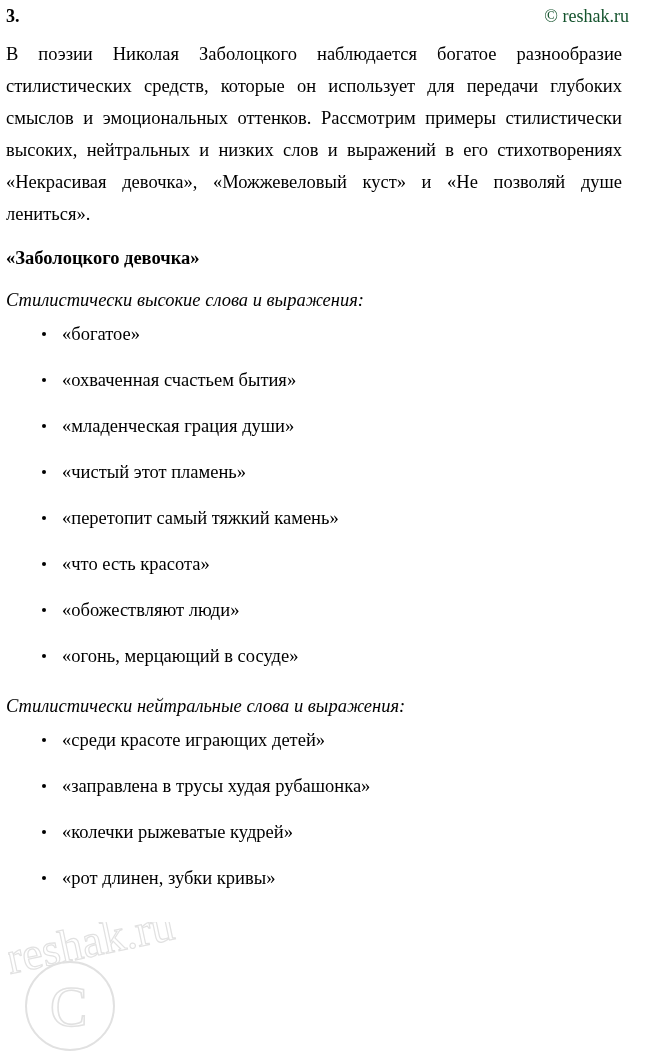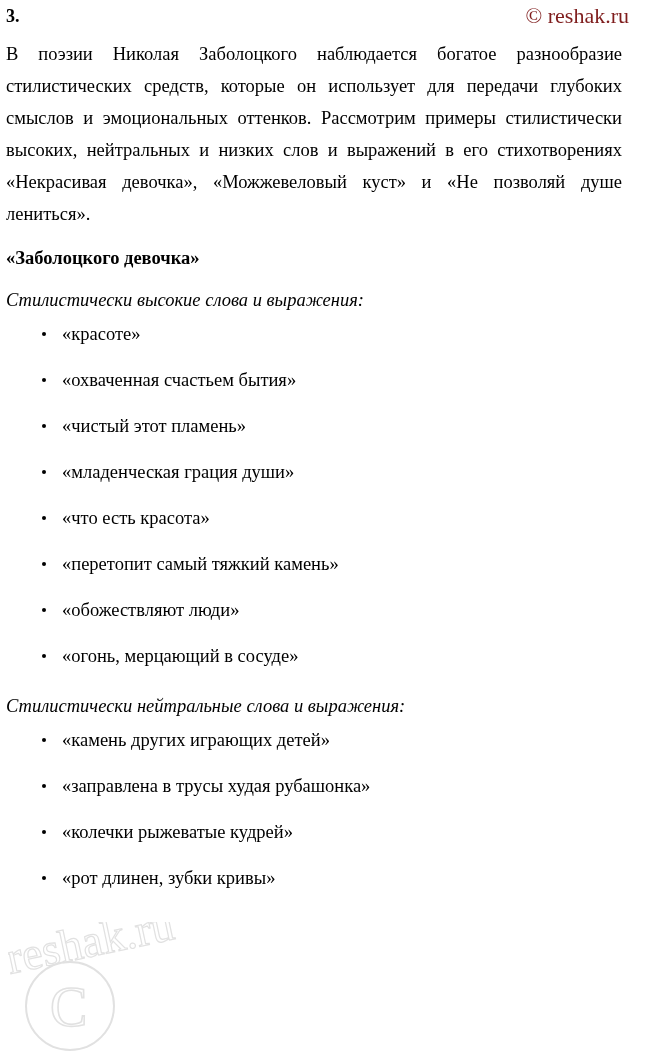--- a/index.html
+++ b/index.html
@@ -41,10 +41,10 @@
     line-height: 20px;
   }
   .copyright {
-    font-size: 22px;
+    font-size: 18px;
     line-height: 20px;
     margin-right: 8px;
-    color: #7f1d1d;
+    color: #14532d;
   }
   p.para {
     margin: 0 15px 6px 0;

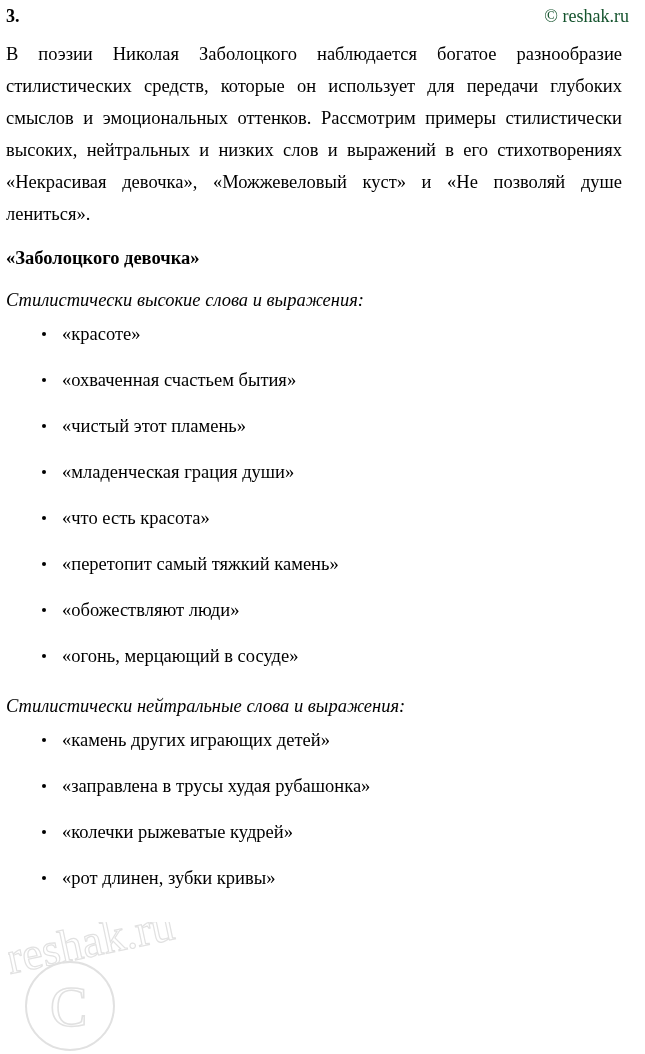--- a/index.html
+++ b/index.html
@@ -152,7 +152,7 @@
     <div class="subheading-italic">Стилистически высокие слова и выражения:</div>
 
     <ul class="bullets">
-      <li>«красоте»</li>
+      <li>«богатое»</li>
       <li>«охваченная счастьем бытия»</li>
       <li>«чистый этот пламень»</li>
       <li>«младенческая грация души»</li>

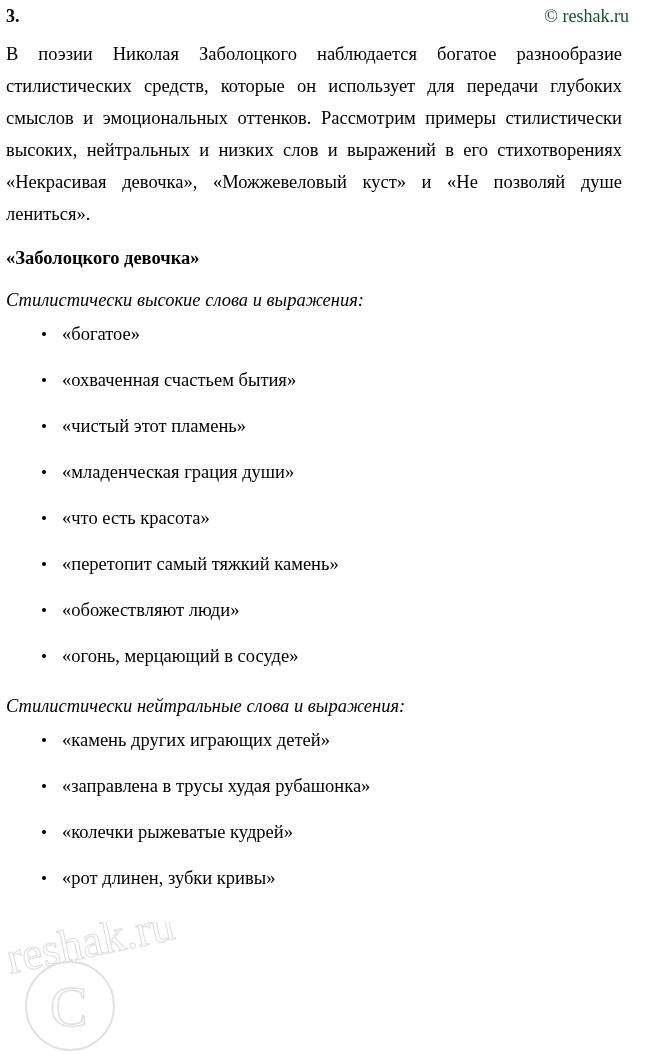--- a/index.html
+++ b/index.html
@@ -154,8 +154,8 @@
     <ul class="bullets">
       <li>«богатое»</li>
       <li>«охваченная счастьем бытия»</li>
+      <li>«младенческая грация души»</li>
       <li>«чистый этот пламень»</li>
-      <li>«младенческая грация души»</li>
       <li>«что есть красота»</li>
       <li>«перетопит самый тяжкий камень»</li>
       <li>«обожествляют люди»</li>

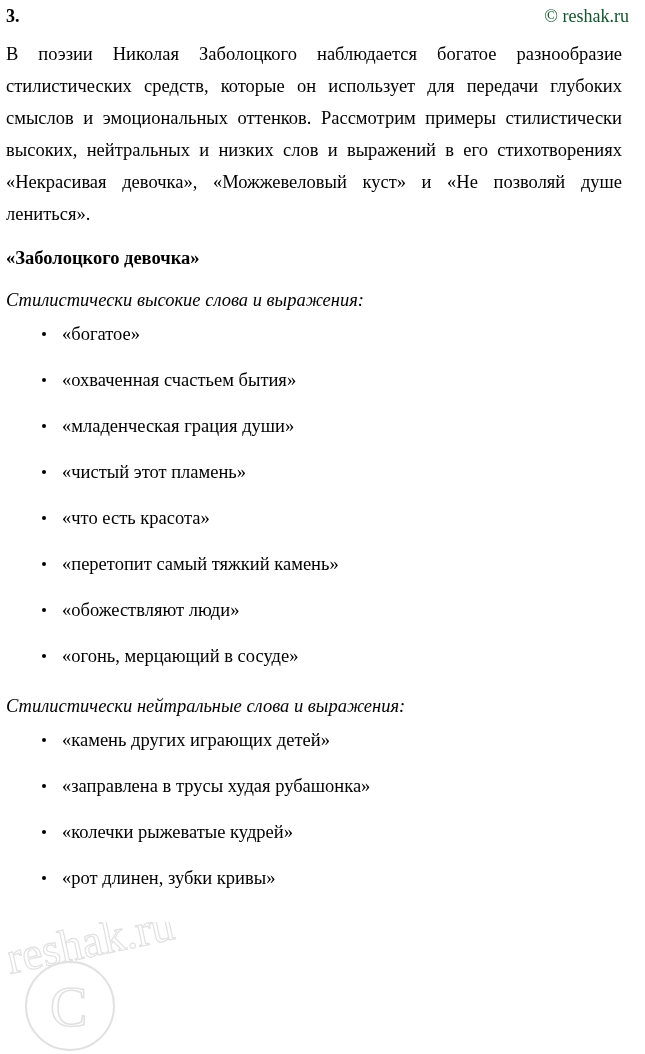--- a/index.html
+++ b/index.html
@@ -156,8 +156,8 @@
       <li>«охваченная счастьем бытия»</li>
       <li>«младенческая грация души»</li>
       <li>«чистый этот пламень»</li>
+      <li>«перетопит самый тяжкий камень»</li>
       <li>«что есть красота»</li>
-      <li>«перетопит самый тяжкий камень»</li>
       <li>«обожествляют люди»</li>
       <li>«огонь, мерцающий в сосуде»</li>
     </ul>

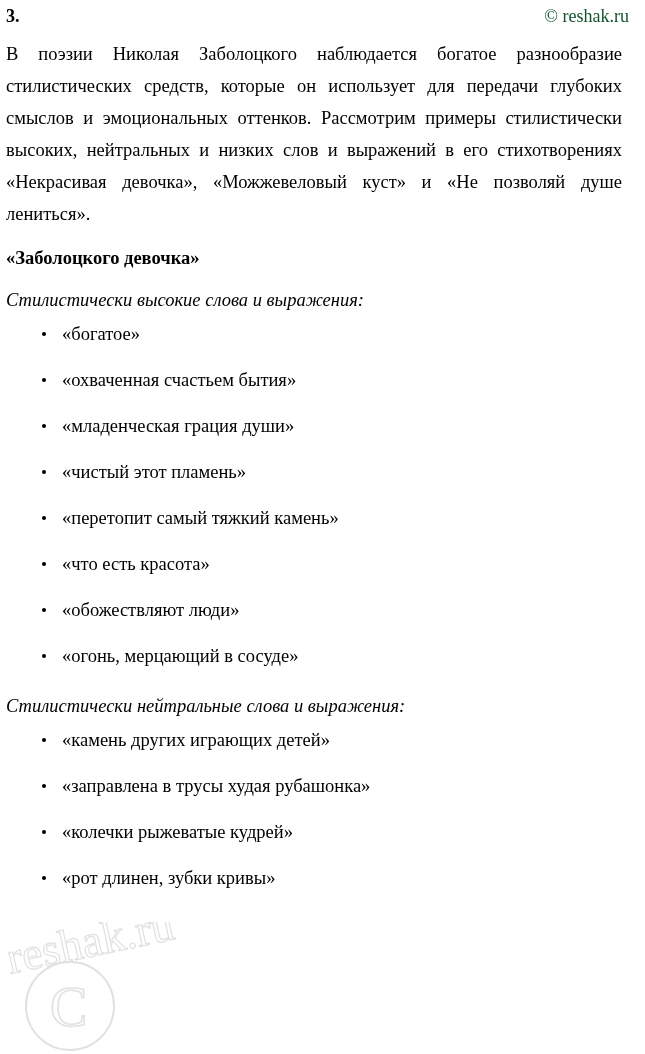--- a/index.html
+++ b/index.html
@@ -166,7 +166,7 @@
     <div class="subheading-italic">Стилистически нейтральные слова и выражения:</div>
 
     <ul class="bullets">
-      <li>«камень других играющих детей»</li>
+      <li>«среди красоте играющих детей»</li>
       <li>«заправлена в трусы худая рубашонка»</li>
       <li>«колечки рыжеватые кудрей»</li>
       <li>«рот длинен, зубки кривы»</li>

